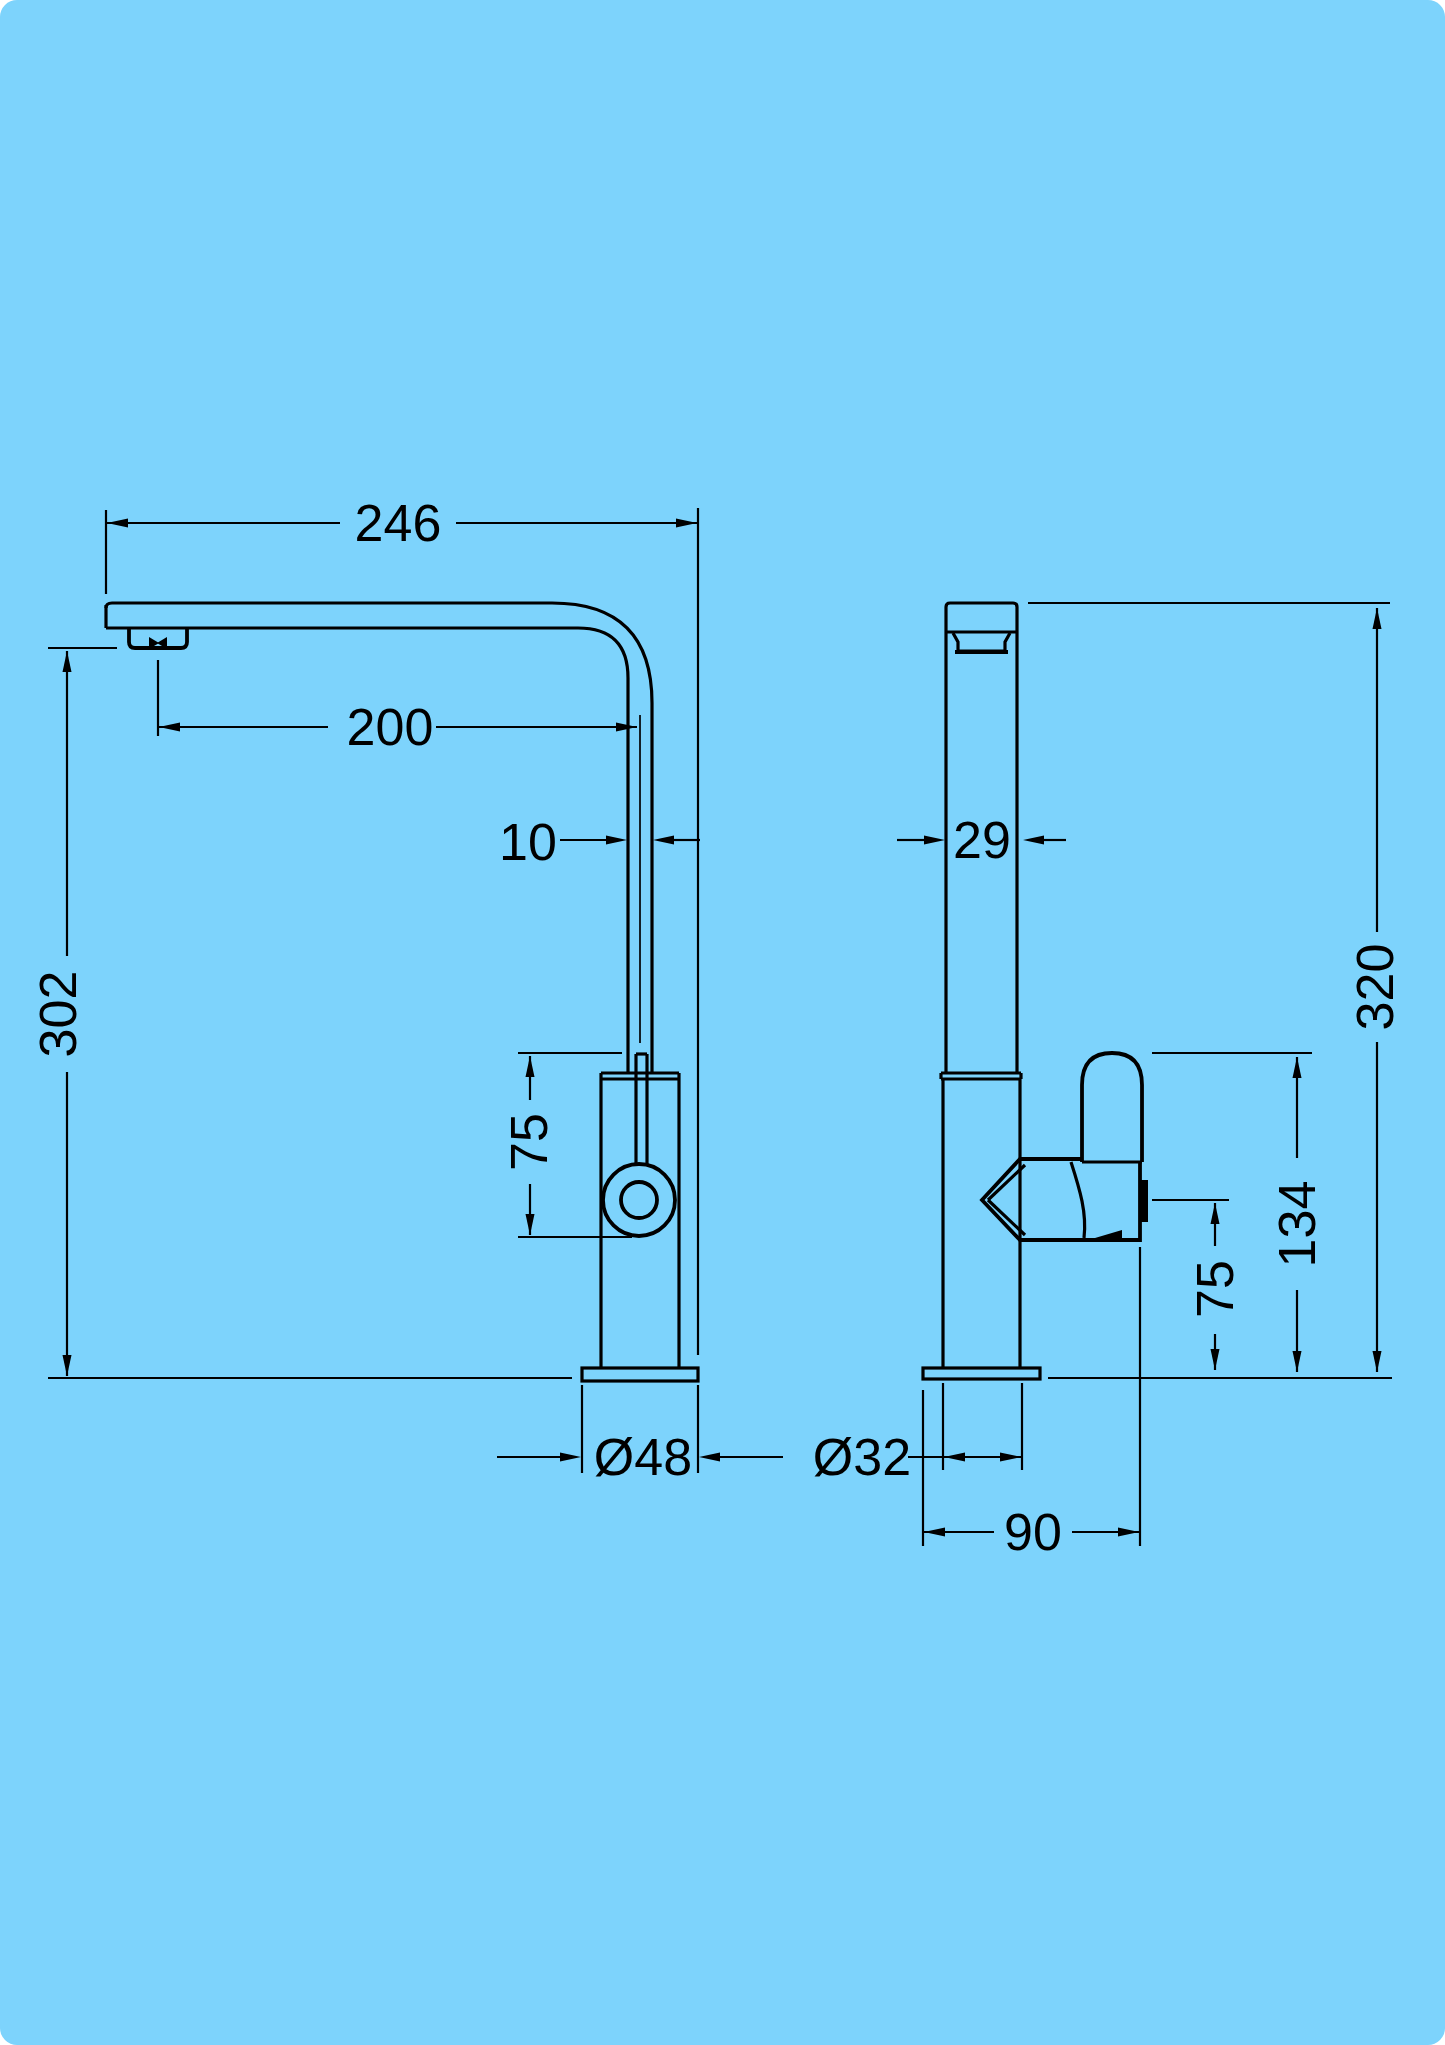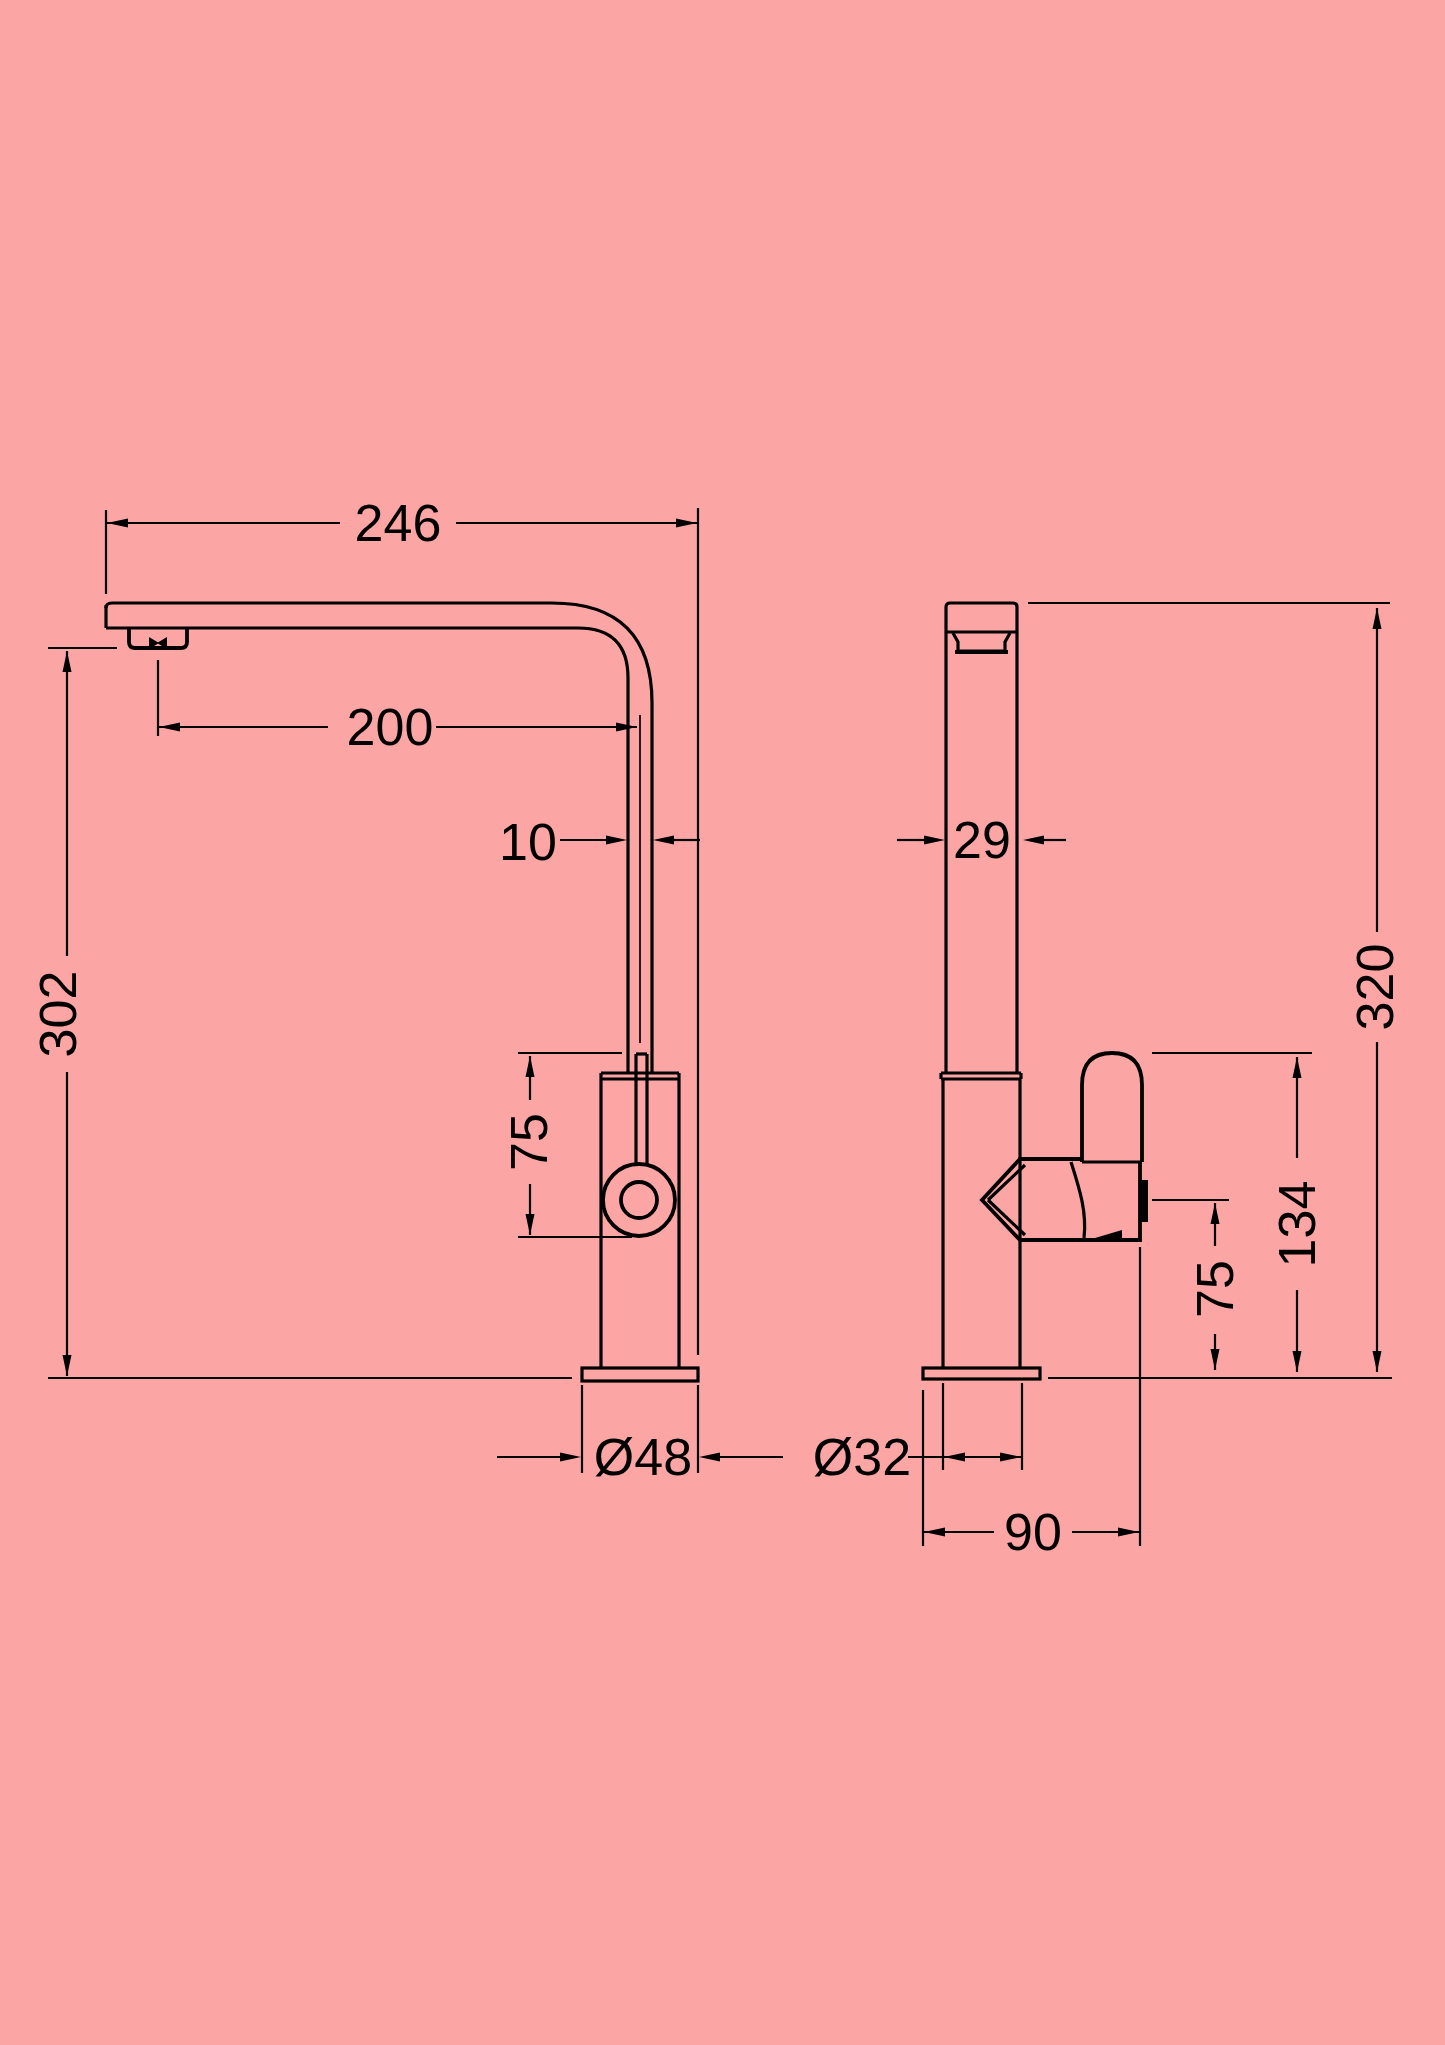--- a/index.html
+++ b/index.html
@@ -3,7 +3,7 @@
 <meta charset="utf-8">
 <style>
   html,body{margin:0;padding:0;background:#ffffff;}
-  .sheet{position:relative;width:1445px;height:2045px;background:#fca5a5;overflow:hidden;}
+  .sheet{position:relative;width:1445px;height:2045px;background:#7dd3fc;overflow:hidden;border-radius:17px;}
   svg{display:block;}
   text{font-family:"Liberation Sans","DejaVu Sans",sans-serif;font-size:52px;fill:#000;}
   .obj{stroke:#000;stroke-width:3.2;fill:none;stroke-linecap:butt;}

